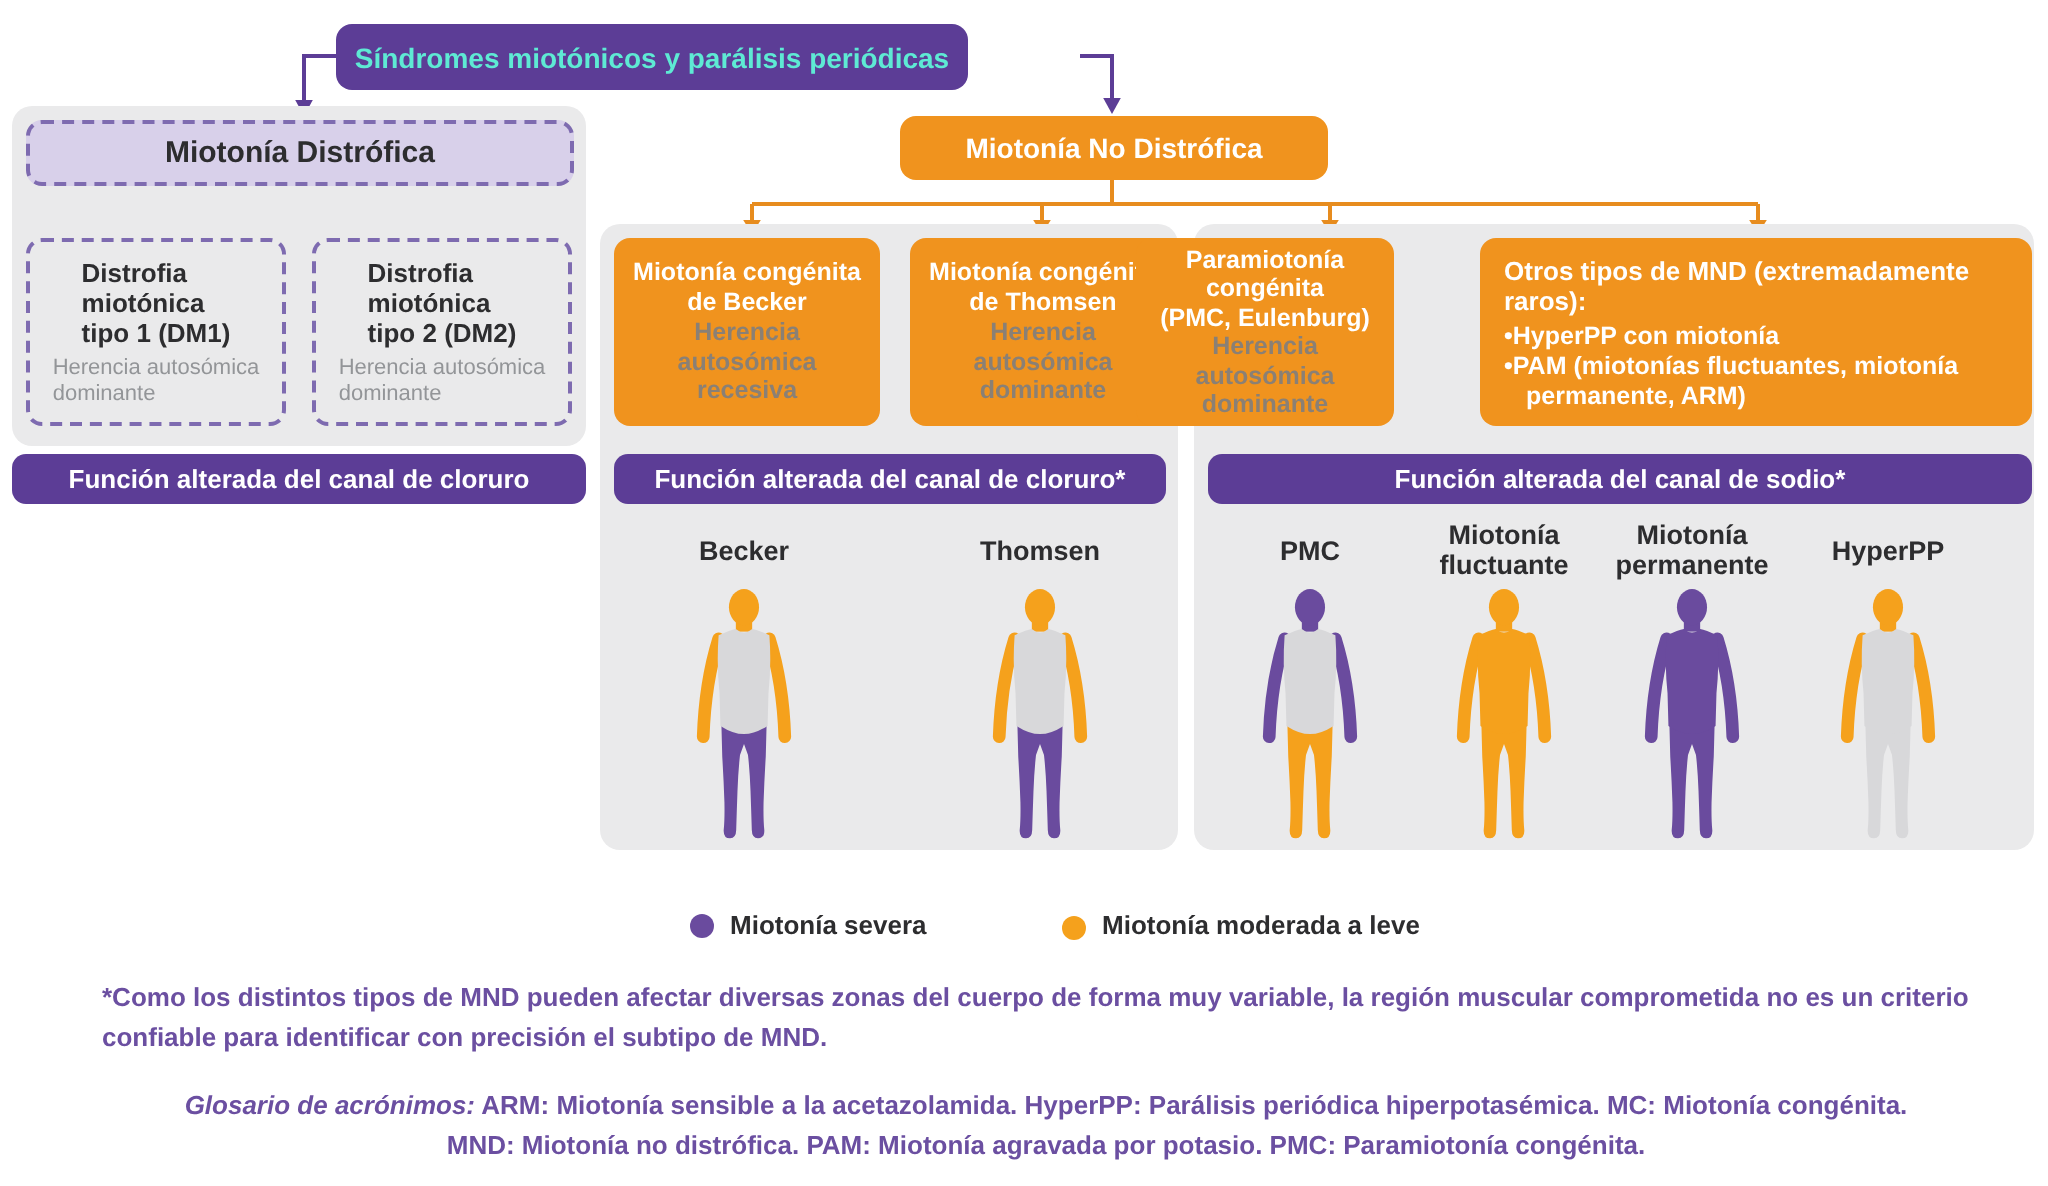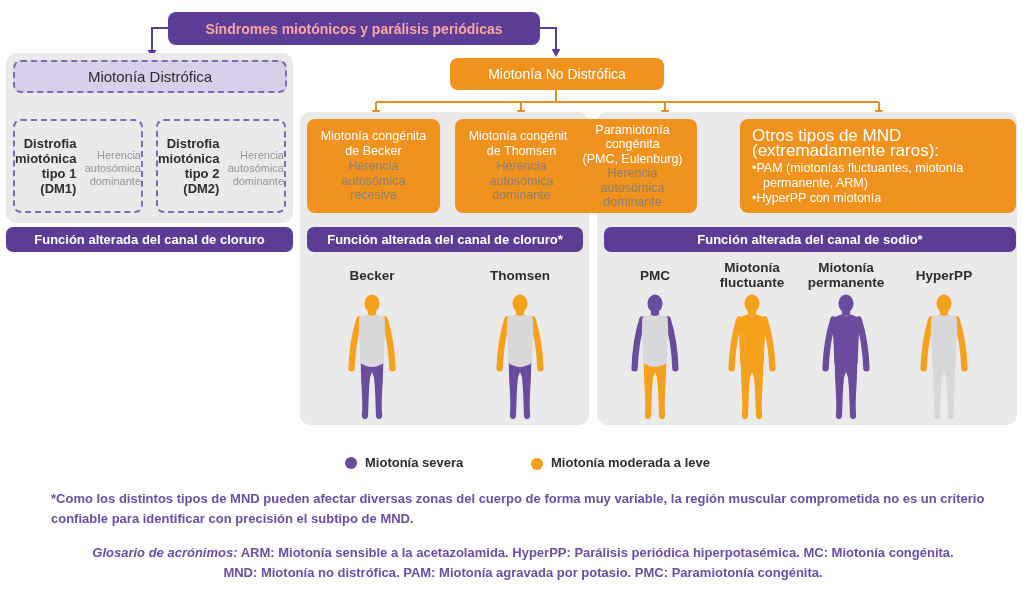--- a/index.html
+++ b/index.html
@@ -16,8 +16,8 @@
   .a-orange{fill:var(--orange_line);}
 
   .top-box{
-    left:168px;top:12px;width:372px;height:33px;background:var(--purple_deep);
-    border-radius:8px;color:#fca5a5;font-weight:bold;font-size:14px;
+    left:168px;top:12px;width:316px;height:33px;background:var(--purple_deep);
+    border-radius:8px;color:#5eead4;font-weight:bold;font-size:14px;
     display:flex;align-items:center;justify-content:center;
   }
   .panel{background:var(--panel_gray);border-radius:10px;}

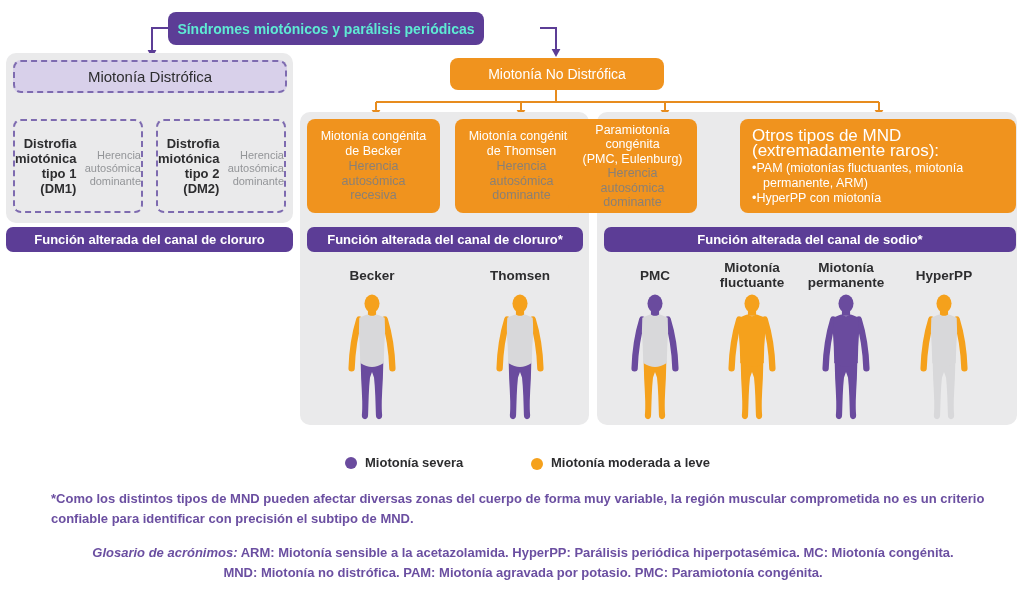--- a/index.html
+++ b/index.html
@@ -29,7 +29,7 @@
     left:13px;top:60px;width:274px;height:33px;background:var(--lavender_fill);
     border:2px dashed var(--lavender_border);border-radius:8px;
     display:flex;align-items:center;justify-content:center;
-    font-weight:normal;font-size:15px;color:var(--text_dark);
+    font-weight:bold;font-size:15px;color:var(--text_dark);
   }
   .dm-box{
     top:119px;width:130px;height:94px;border:2px dashed var(--lavender_border);

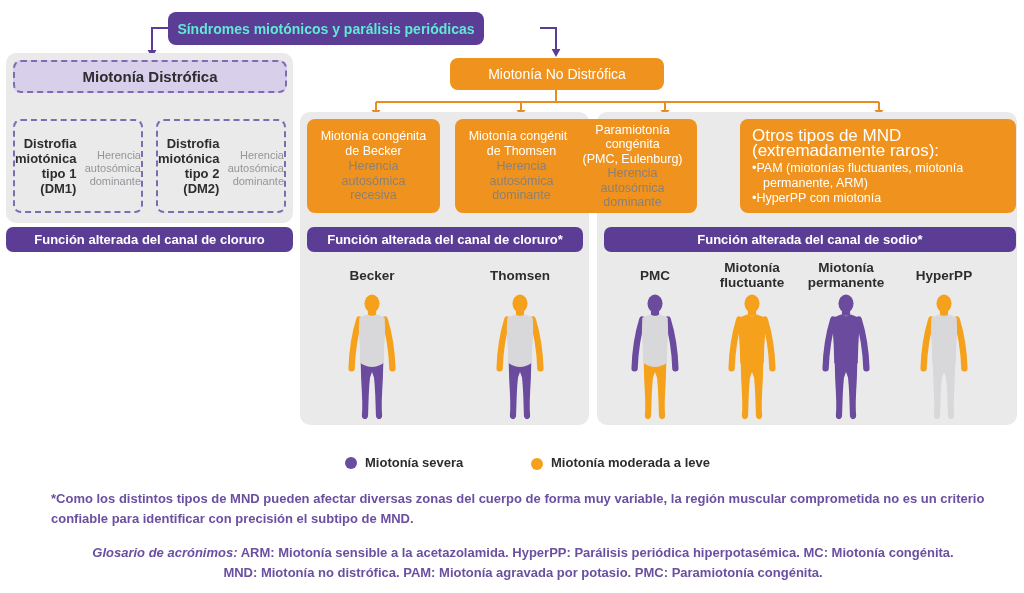--- a/index.html
+++ b/index.html
@@ -51,7 +51,7 @@
   .orange-box{
     top:119px;height:94px;background:var(--orange_box);border-radius:8px;
     display:flex;flex-direction:column;align-items:center;justify-content:center;
-    text-align:center;color:#fff;font-weight:normal;
+    text-align:center;color:#fff;font-weight:bold;
   }
   .ob-title{font-size:12.5px;line-height:15px;}
   .ob-sub{font-size:12.5px;line-height:14.5px;color:var(--text_gray_on_orange);}

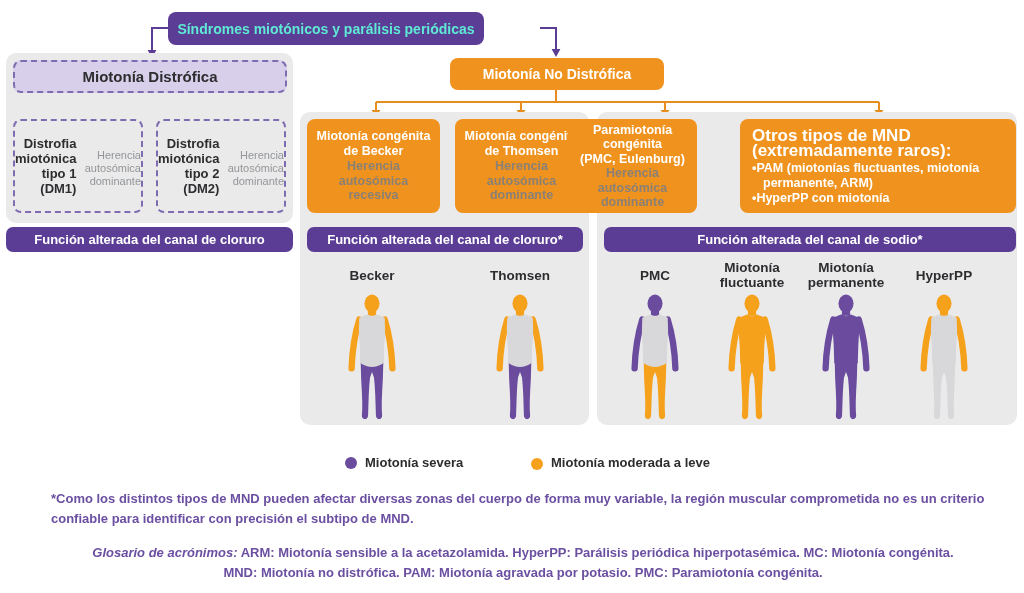--- a/index.html
+++ b/index.html
@@ -33,8 +33,8 @@
   }
   .dm-box{
     top:119px;width:130px;height:94px;border:2px dashed var(--lavender_border);
-    border-radius:8px;display:flex;align-items:center;justify-content:center;
-    text-align:right;
+    border-radius:8px;display:flex;flex-direction:column;align-items:center;justify-content:center;
+    text-align:left;
   }
   .dm-title{font-weight:bold;font-size:13px;line-height:15px;color:var(--text_dark);}
   .dm-sub{font-size:11px;line-height:13px;color:var(--text_gray);margin-top:4px;}

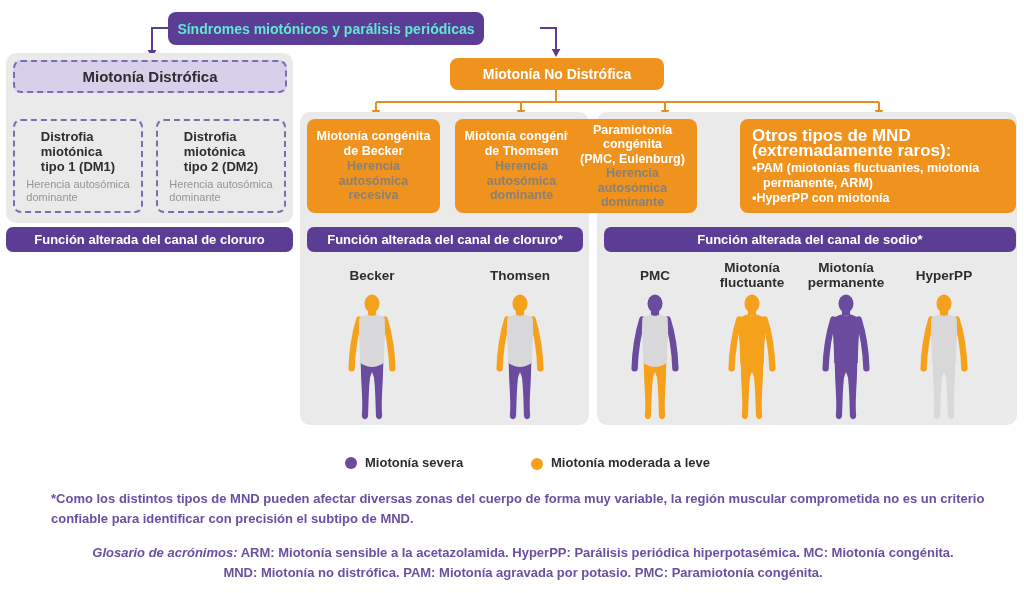--- a/index.html
+++ b/index.html
@@ -63,7 +63,7 @@
     left:740px;width:276px;align-items:flex-start;justify-content:flex-start;
     text-align:left;padding:9px 12px;
   }
-  .otros-title{font-size:17px;line-height:15px;}
+  .otros-title{font-size:13px;line-height:15px;}
   .bullets{margin-top:3px;font-size:12.5px;line-height:15px;}
   .bullets > div{padding-left:11px;text-indent:-11px;}
   .bullets > div::before{content:"\2022 ";}

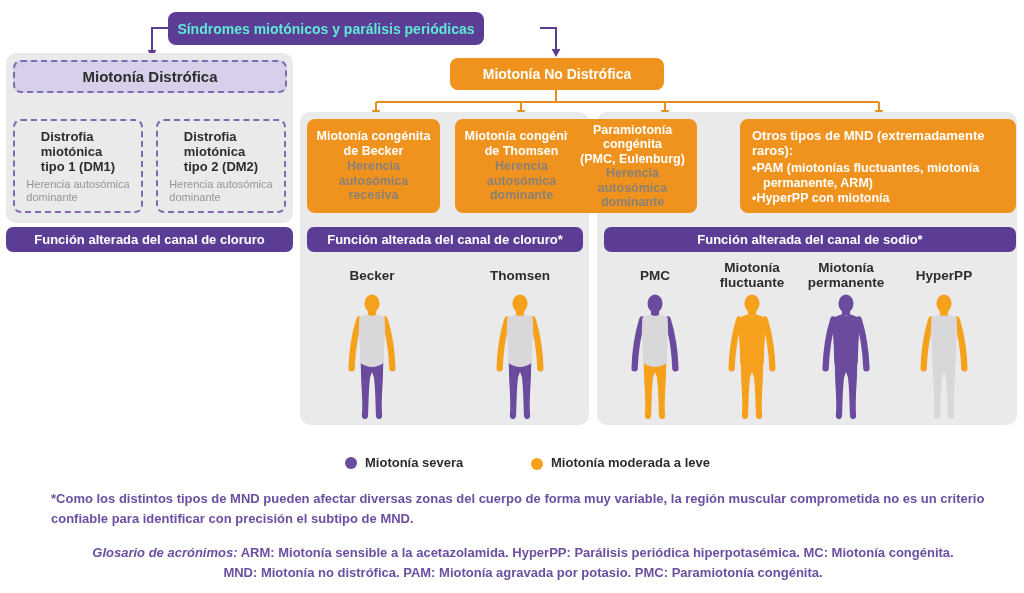--- a/index.html
+++ b/index.html
@@ -212,8 +212,8 @@
   <div class="abs orange-box box-otros">
     <div class="otros-title">Otros tipos de MND (extremadamente raros):</div>
     <div class="bullets">
+        <div>HyperPP con miotonía</div>
         <div>PAM (miotonías fluctuantes, miotonía permanente, ARM)</div>
-        <div>HyperPP con miotonía</div>
       </div>
   </div>
   <div class="abs bar bar-right">Función alterada del canal de sodio*</div>

